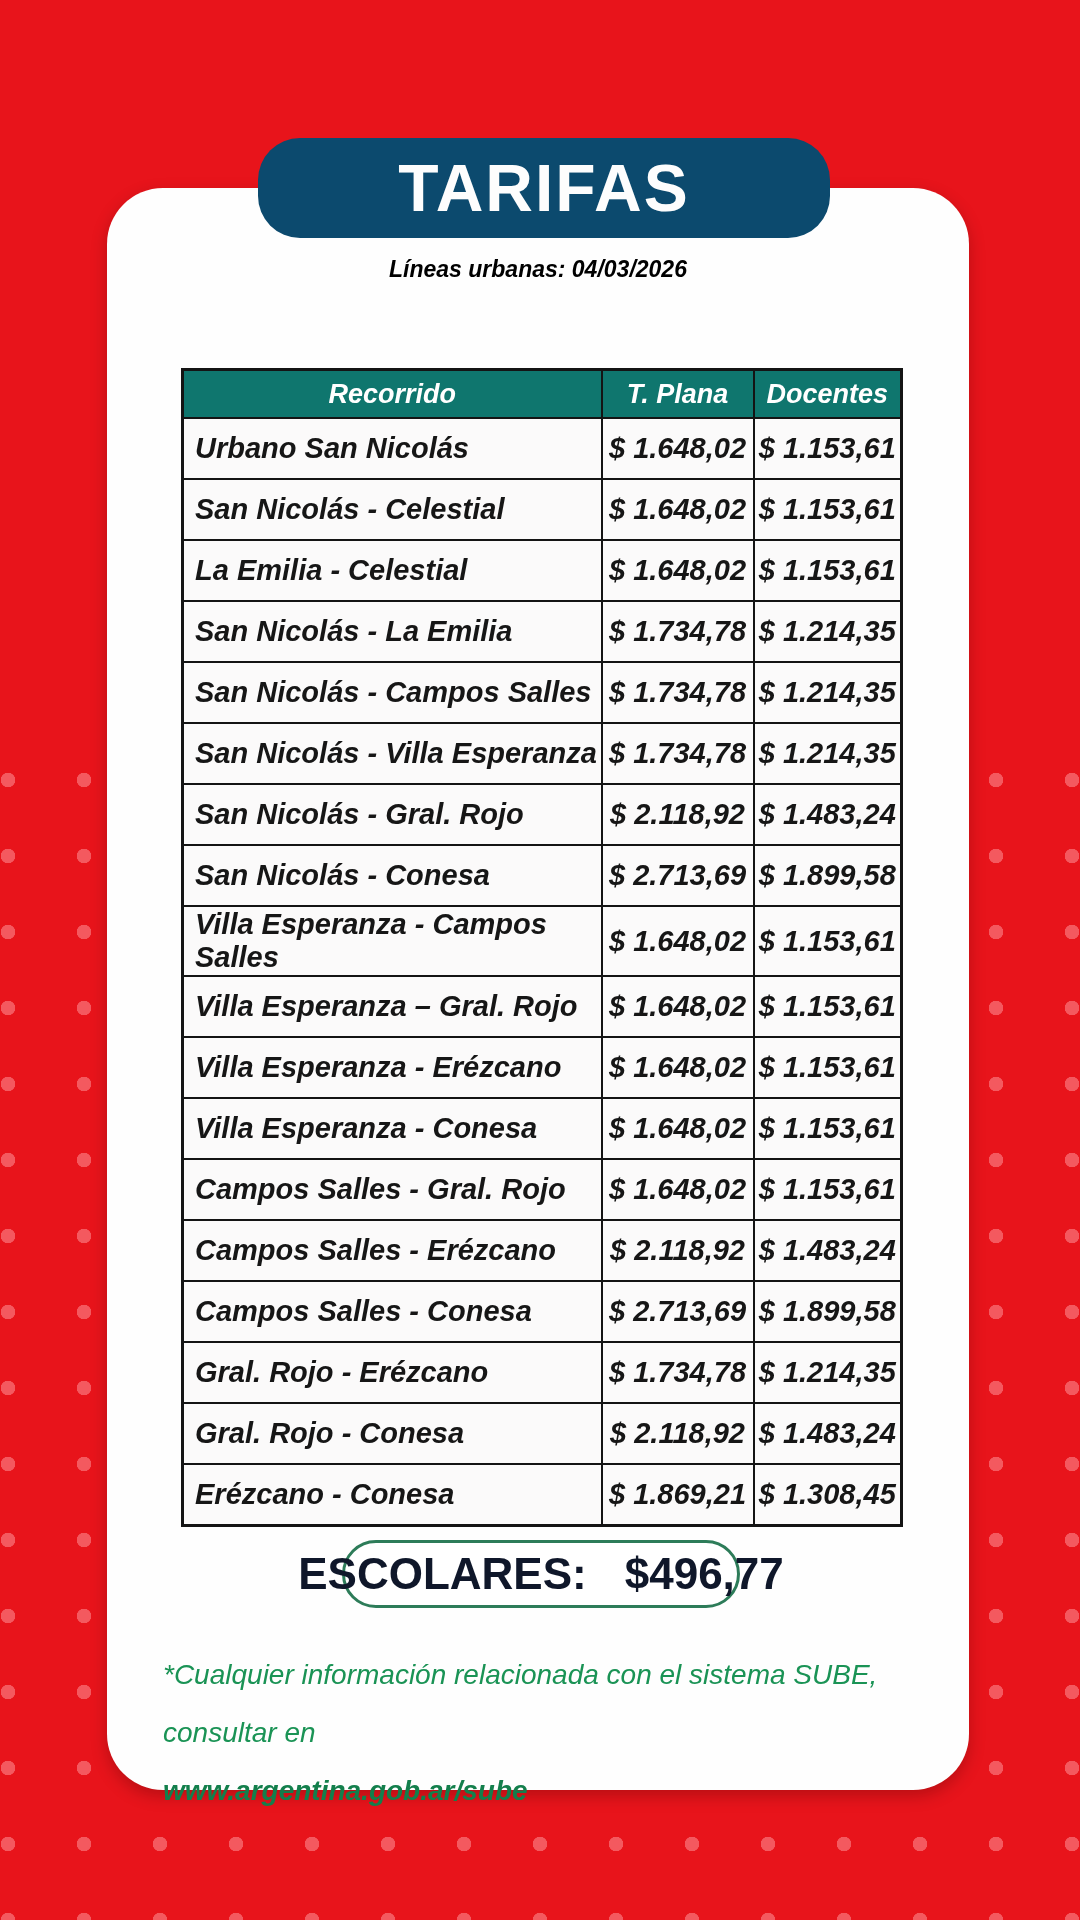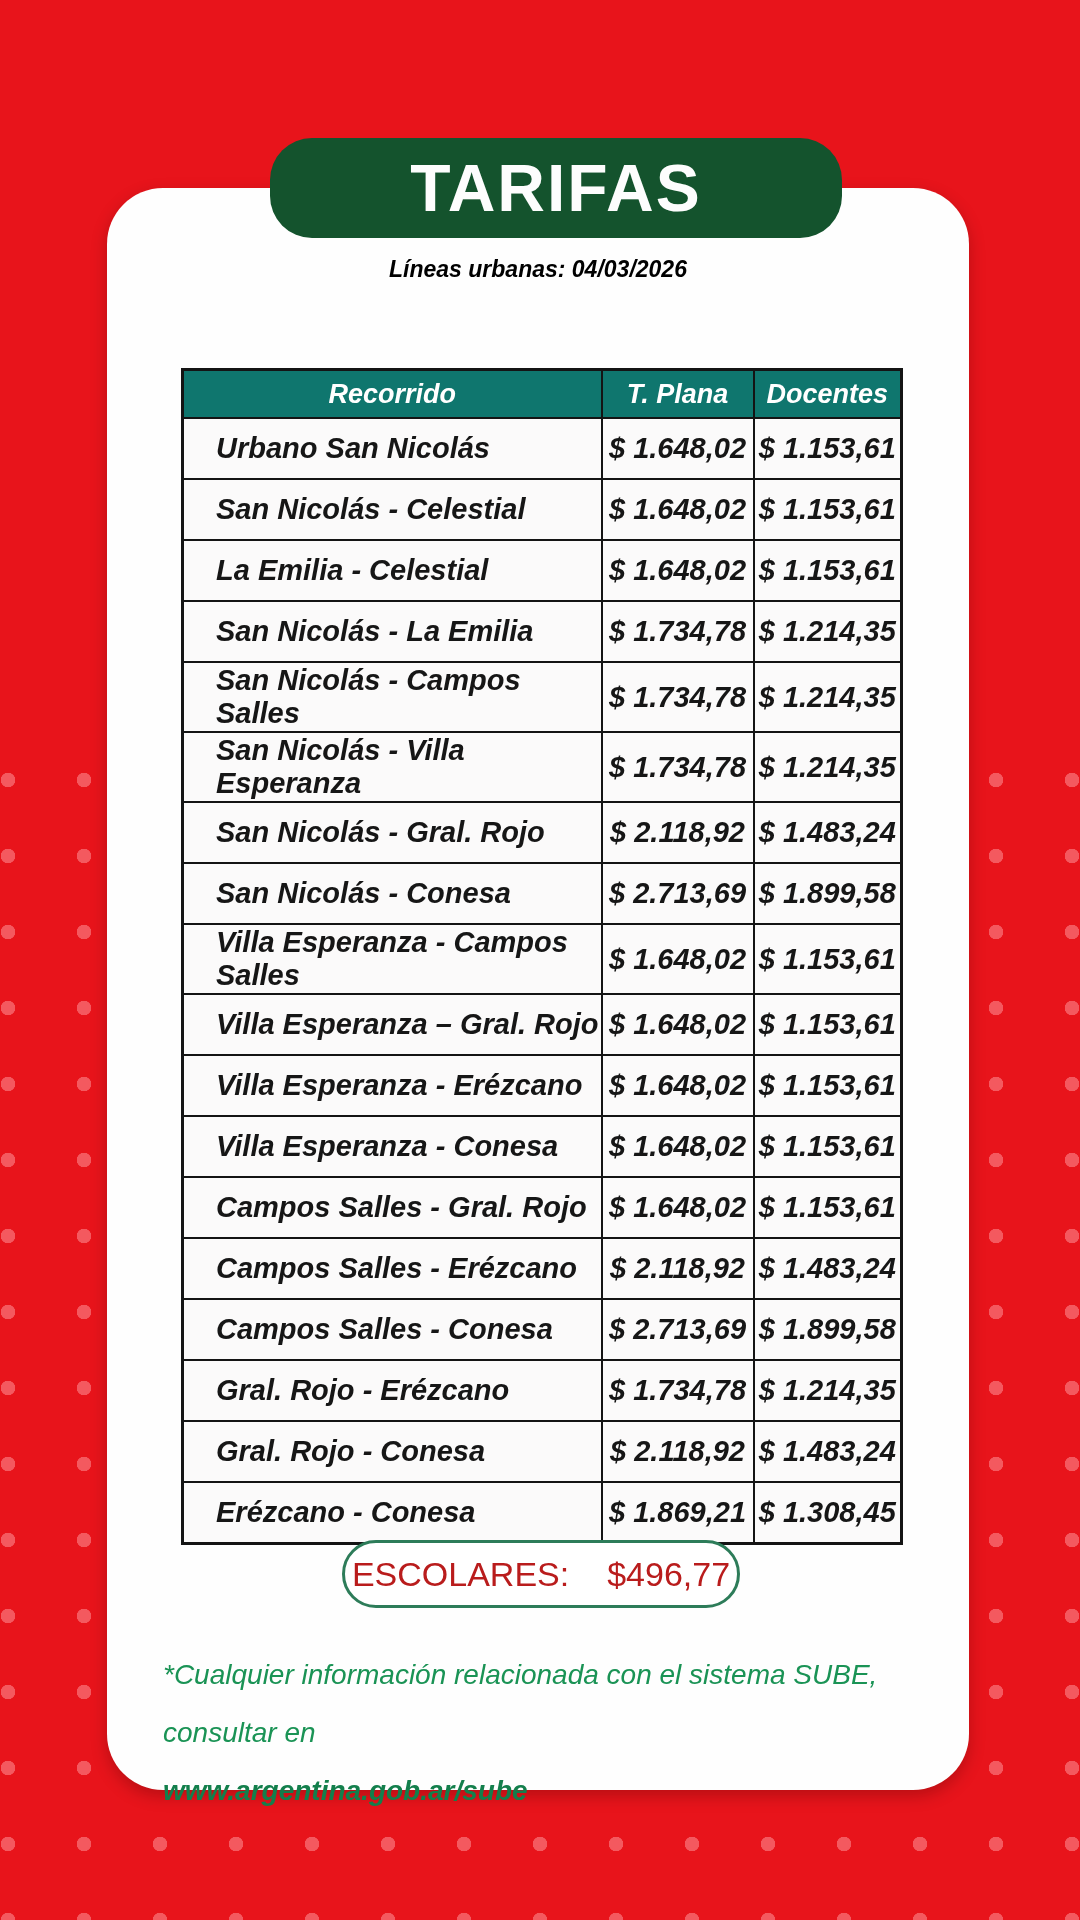--- a/index.html
+++ b/index.html
@@ -27,9 +27,9 @@
   }
   .banner{
     position:absolute;
-    left:270px;top:138px;
+    left:258px;top:138px;
     width:572px;height:100px;
-    background:#14532d;
+    background:#0c4a6e;
     border-radius:42px;
     display:flex;align-items:center;justify-content:center;text-align:right;
   }

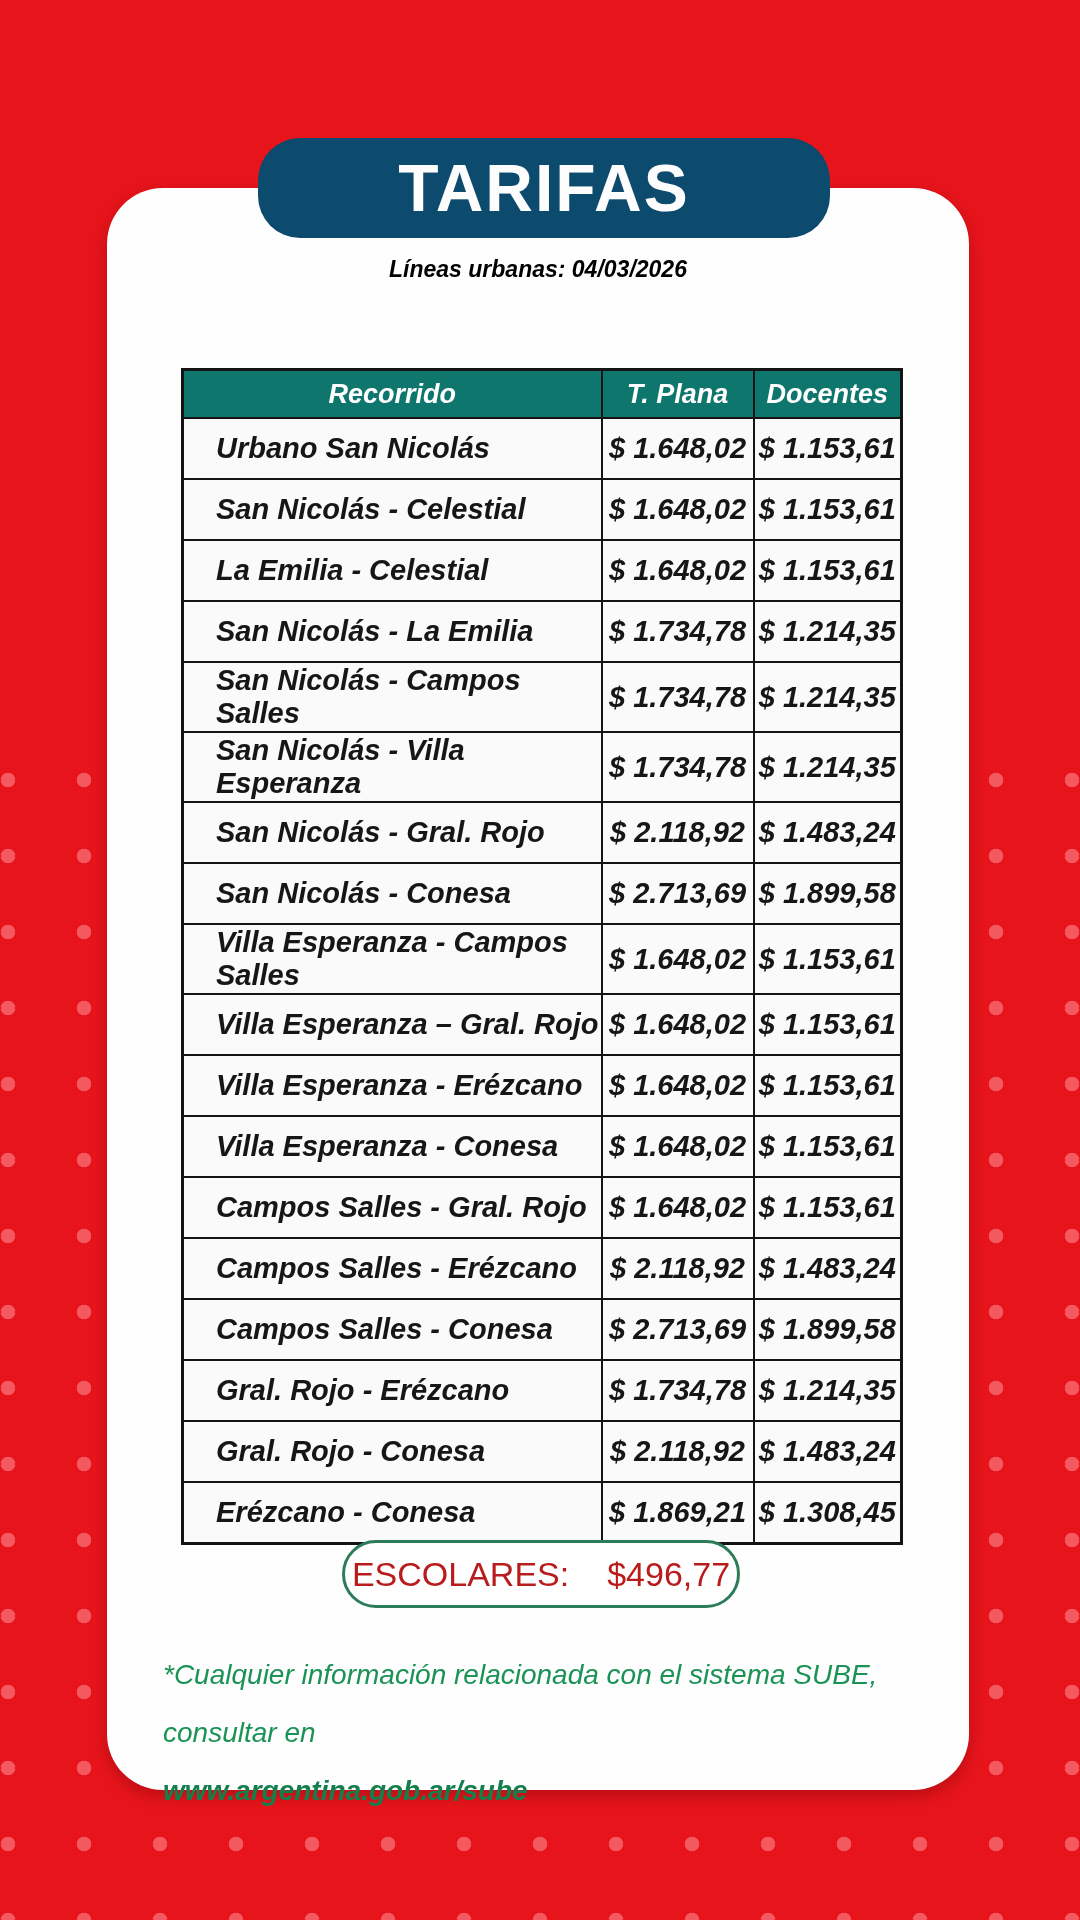--- a/index.html
+++ b/index.html
@@ -75,7 +75,7 @@
     font-size:29px;
     height:57px;
   }
-  td.td-route{ text-align:left; padding-left:32px; }
+  td.td-route{ text-align:left; padding-left:11px; }
   td.td-plana, td.td-docentes{ text-align:center; }
   .pill{
     position:absolute;

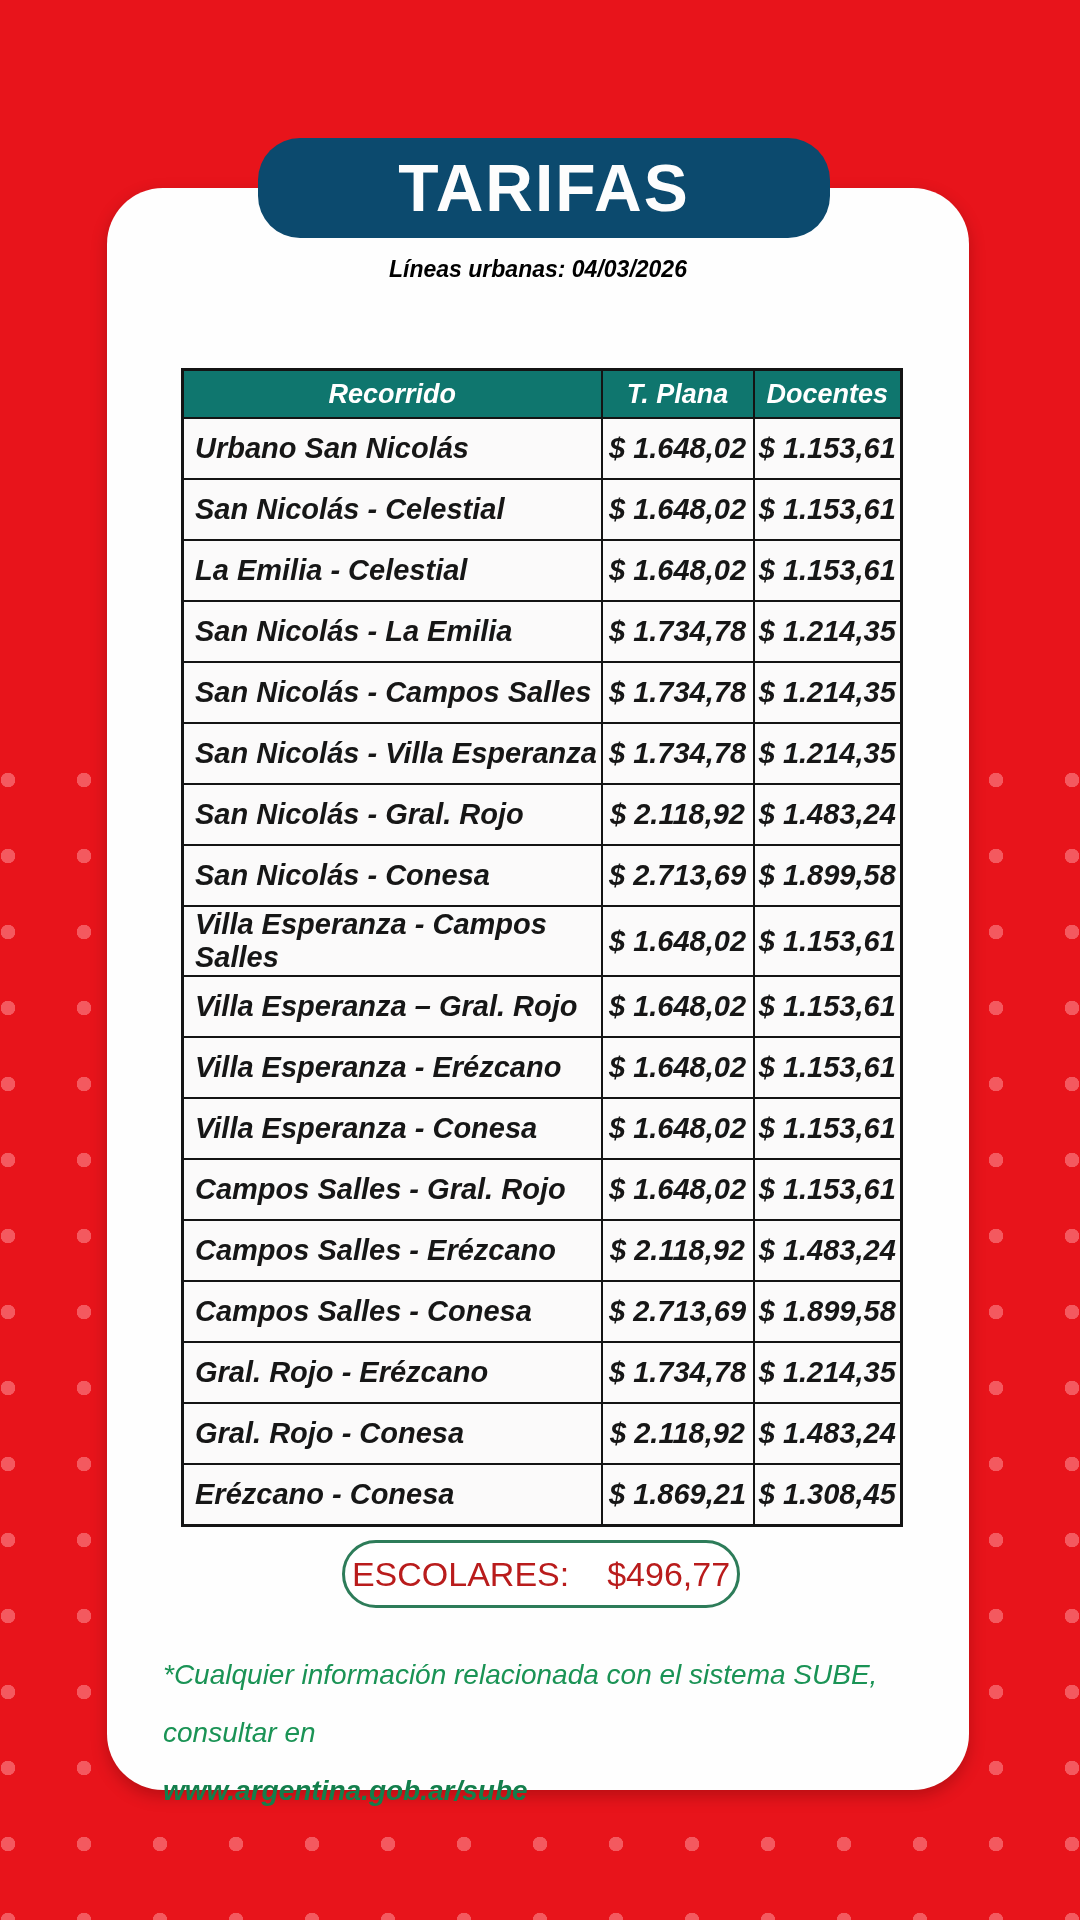--- a/index.html
+++ b/index.html
@@ -88,9 +88,9 @@
     gap:38px;
   }
   .pill span{
-    color:#b91c1c;
-    font-size:34px;
-    font-weight:normal;
+    color:#0f172a;
+    font-size:44px;
+    font-weight:bold;
   }
   .footer{
     position:absolute;

